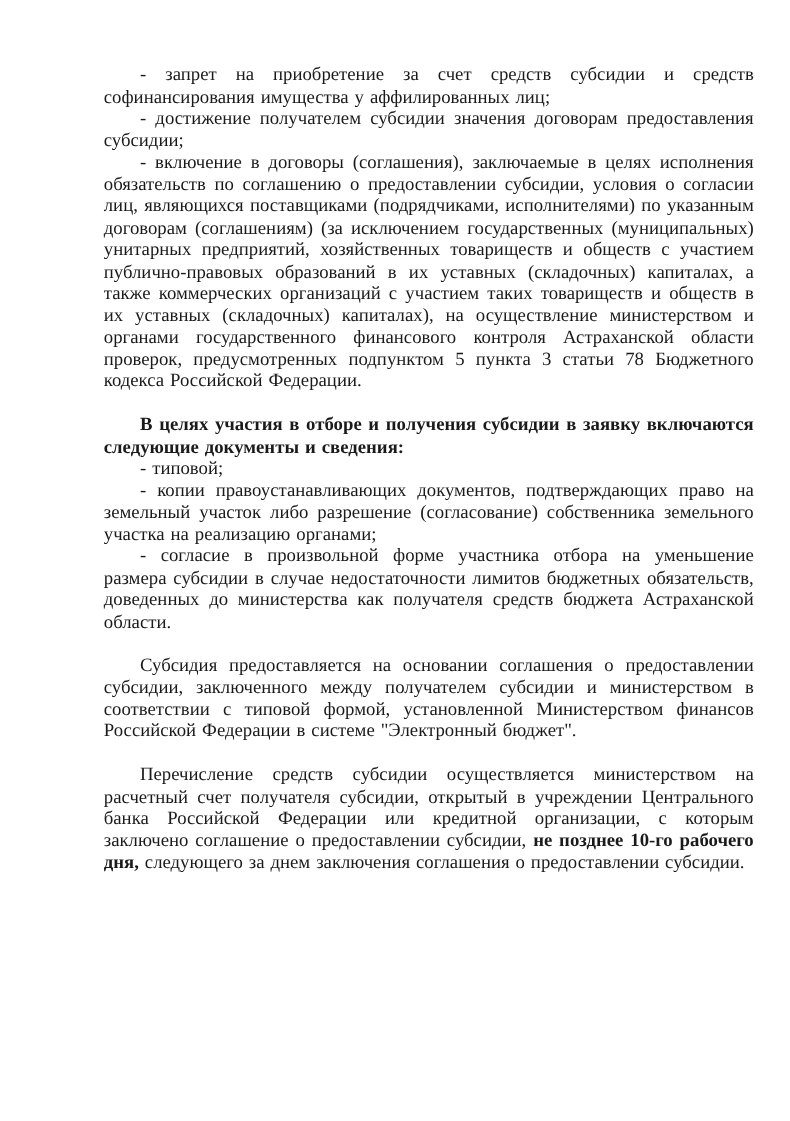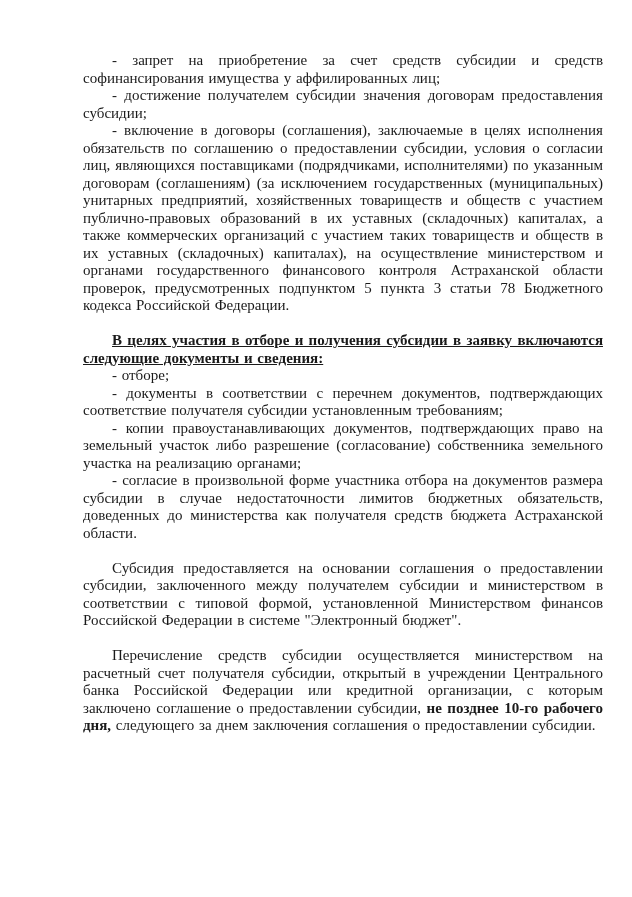--- a/index.html
+++ b/index.html
@@ -35,7 +35,6 @@
   }
   .heading {
     font-weight: bold;
-    text-decoration: underline;
   }
   .bold {
     font-weight: bold;

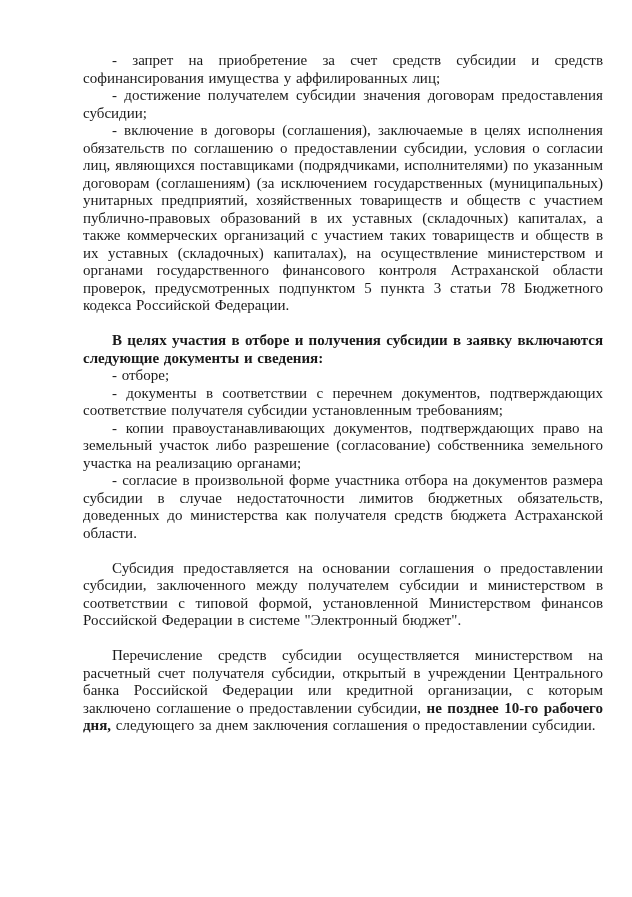--- a/index.html
+++ b/index.html
@@ -56,7 +56,7 @@
 
 
 
-  <p>- отборе;</p>
+  <p>- типовой;</p>
 
   <p>- документы в соответствии с перечнем документов, подтверждающих соответствие получателя субсидии установленным требованиям;</p>
 

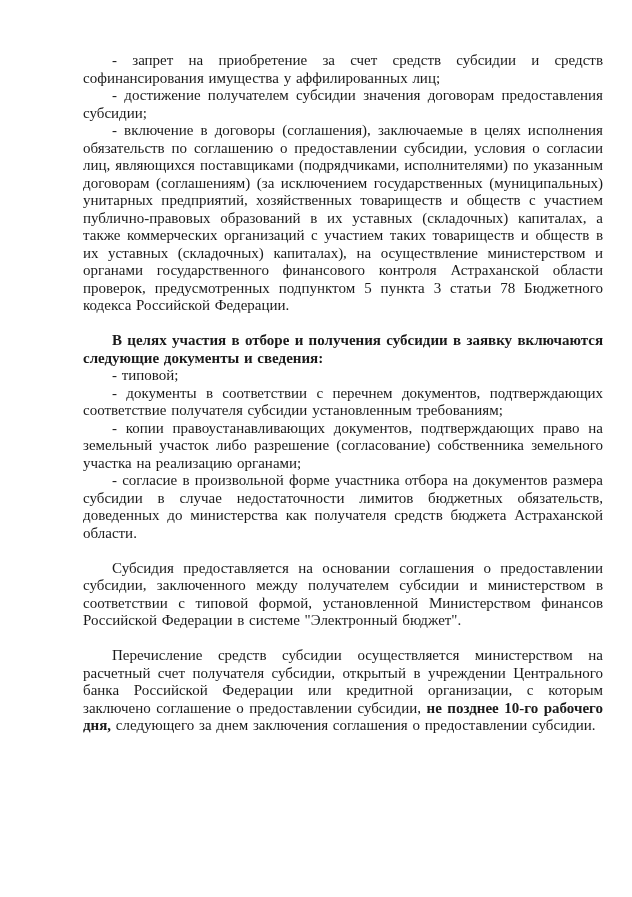--- a/index.html
+++ b/index.html
@@ -58,7 +58,6 @@
 
   <p>- типовой;</p>
 
-  <p>- документы в соответствии с перечнем документов, подтверждающих соответствие получателя субсидии установленным требованиям;</p>
 
   <p>- копии правоустанавливающих документов, подтверждающих право на земельный участок либо разрешение (согласование) собственника земельного участка на реализацию органами;</p>
 

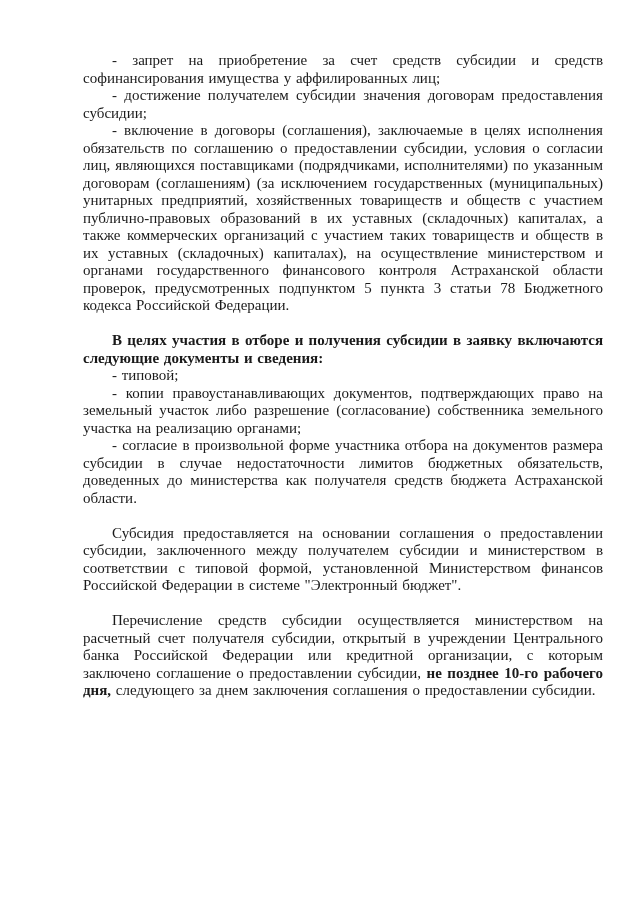--- a/index.html
+++ b/index.html
@@ -61,7 +61,7 @@
 
   <p>- копии правоустанавливающих документов, подтверждающих право на земельный участок либо разрешение (согласование) собственника земельного участка на реализацию органами;</p>
 
-  <p>- согласие в произвольной форме участника отбора на документов размера субсидии в случае недостаточности лимитов бюджетных обязательств, доведенных до министерства как получателя средств бюджета Астраханской области.</p>
+  <p>- согласие в произвольной форме участника отбора на уменьшение размера субсидии в случае недостаточности лимитов бюджетных обязательств, доведенных до министерства как получателя средств бюджета Астраханской области.</p>
 
   <p class="gap">Субсидия предоставляется на основании соглашения о предоставлении субсидии, заключенного между получателем субсидии и министерством в соответствии с типовой формой, установленной Министерством финансов Российской Федерации в системе "Электронный бюджет".</p>
 

